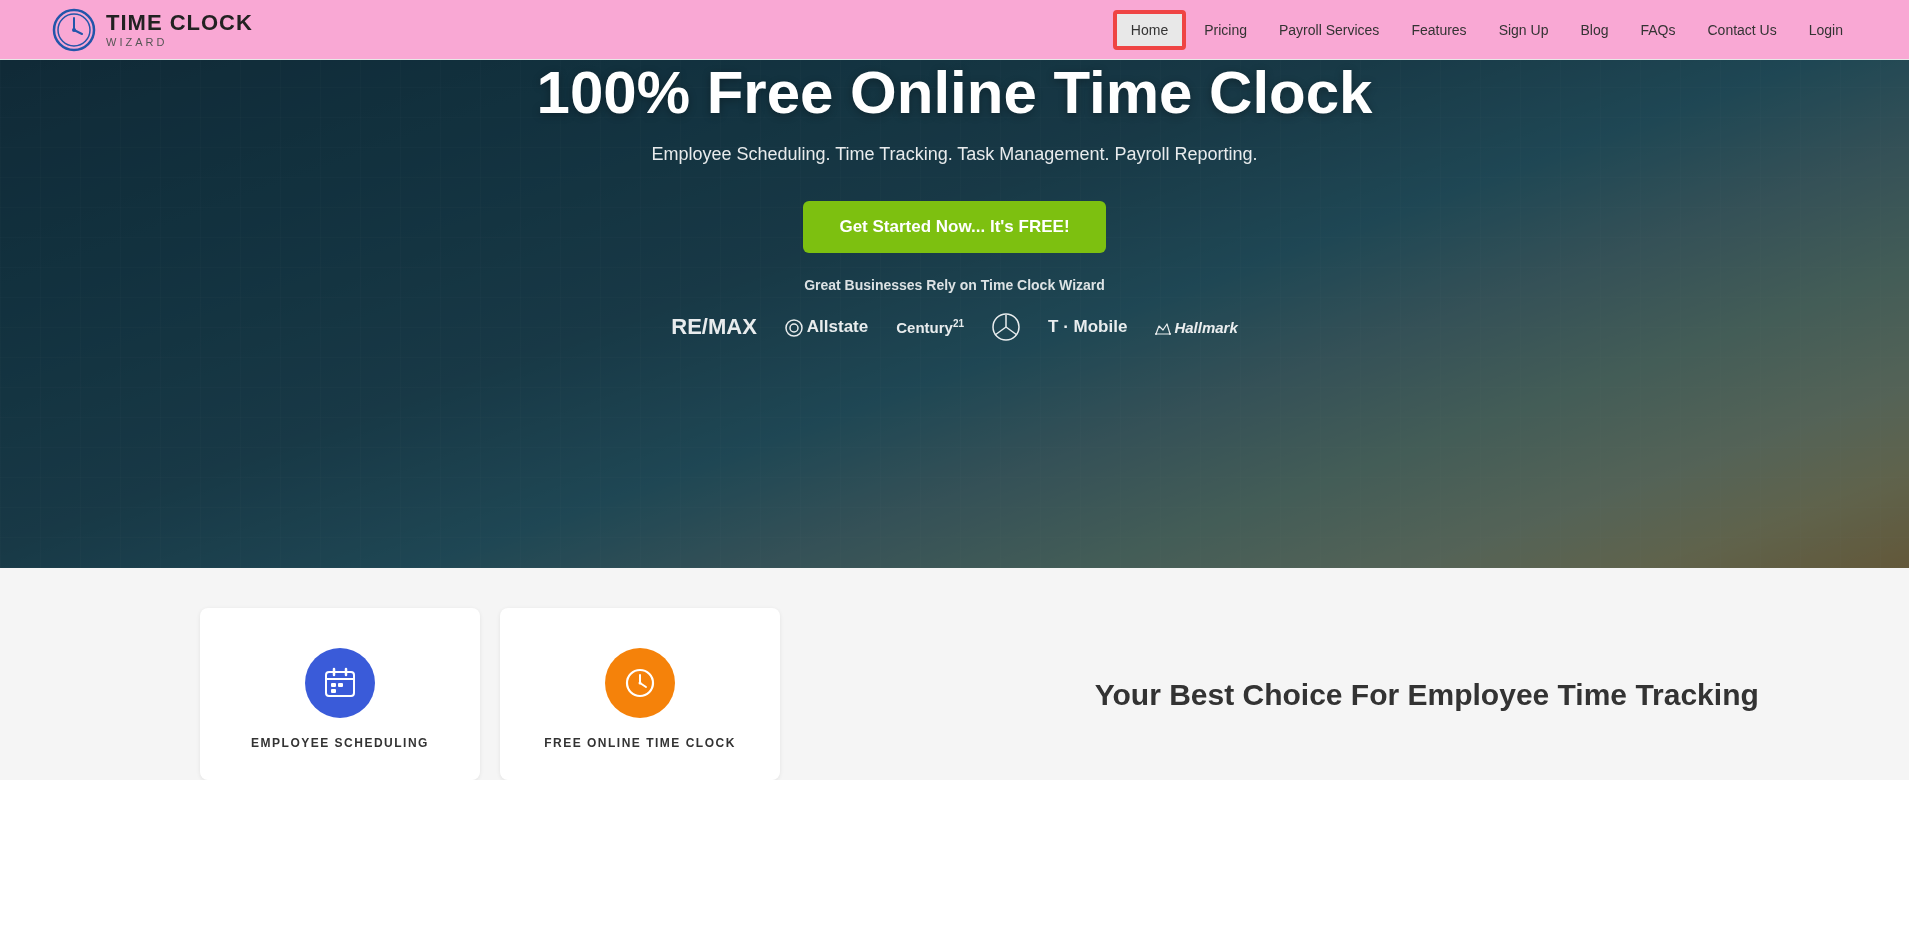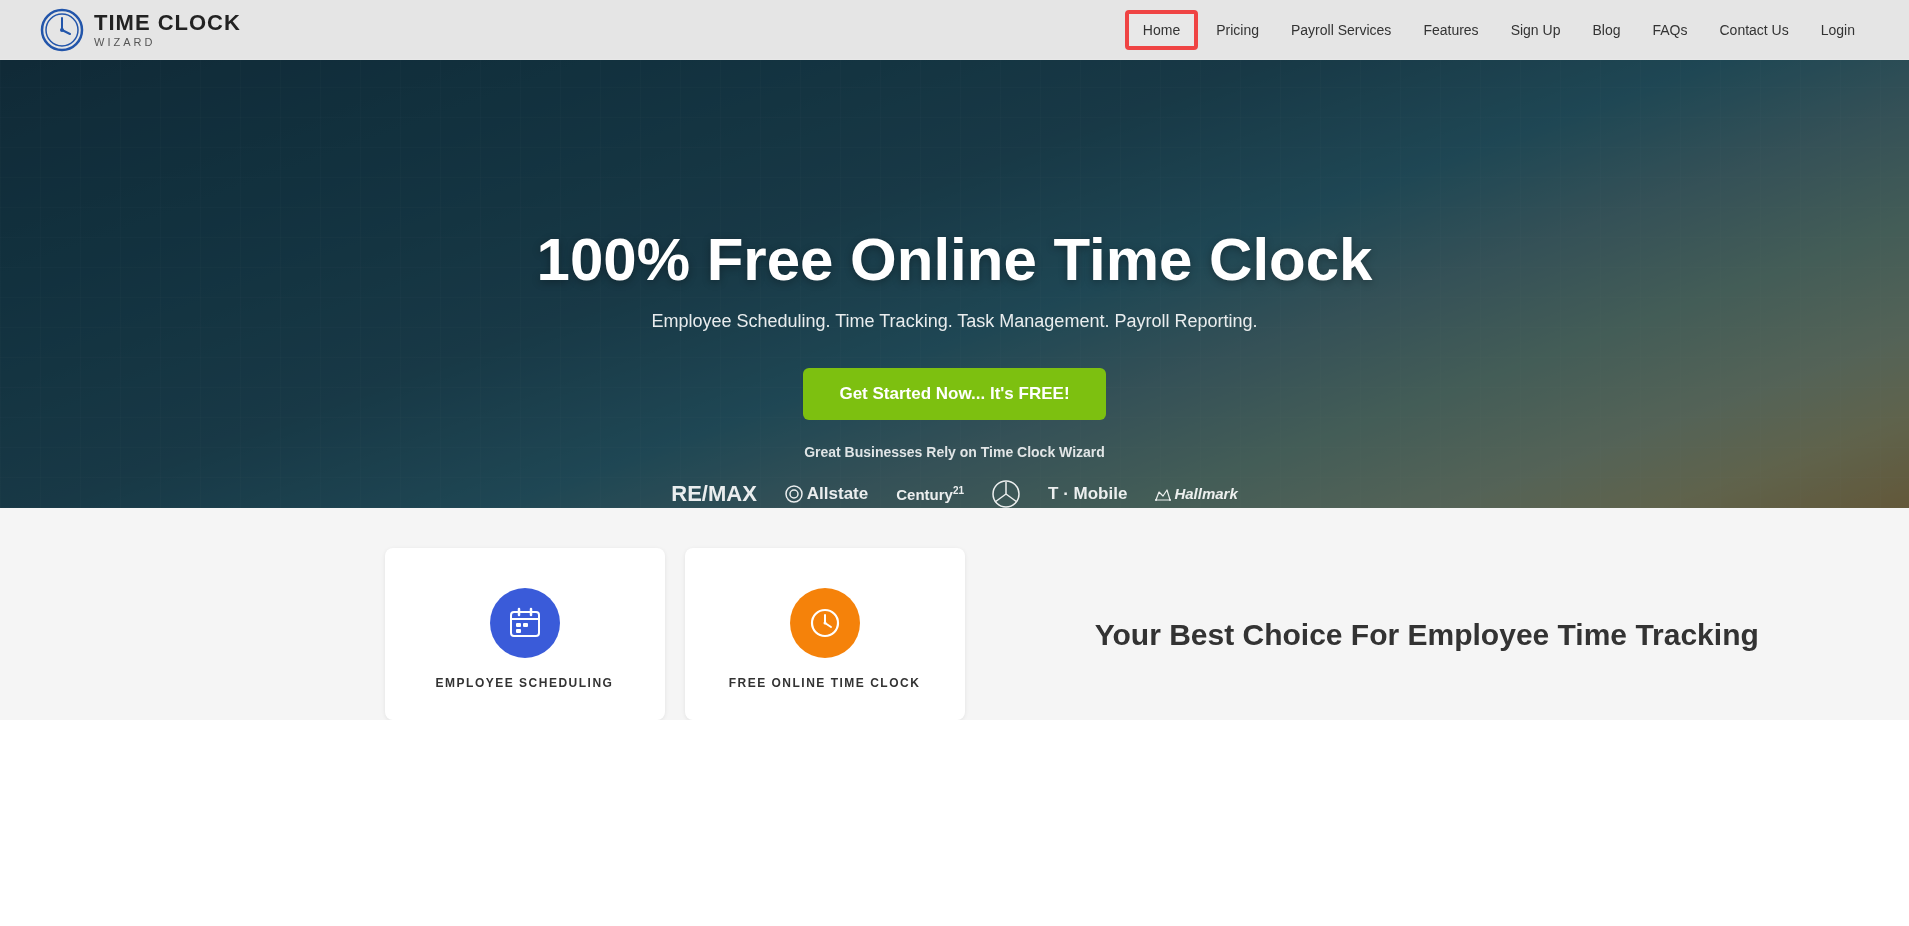--- a/index.html
+++ b/index.html
@@ -10,9 +10,9 @@
       display: flex;
       align-items: center;
       justify-content: space-between;
-      padding: 0 40px;
+      padding: 0 52px;
       height: 60px;
-      background: #e5e5e5;
+      background: #f9a8d4;
       border-bottom: 1px solid #e8e8e8;
       position: relative;
       z-index: 10;

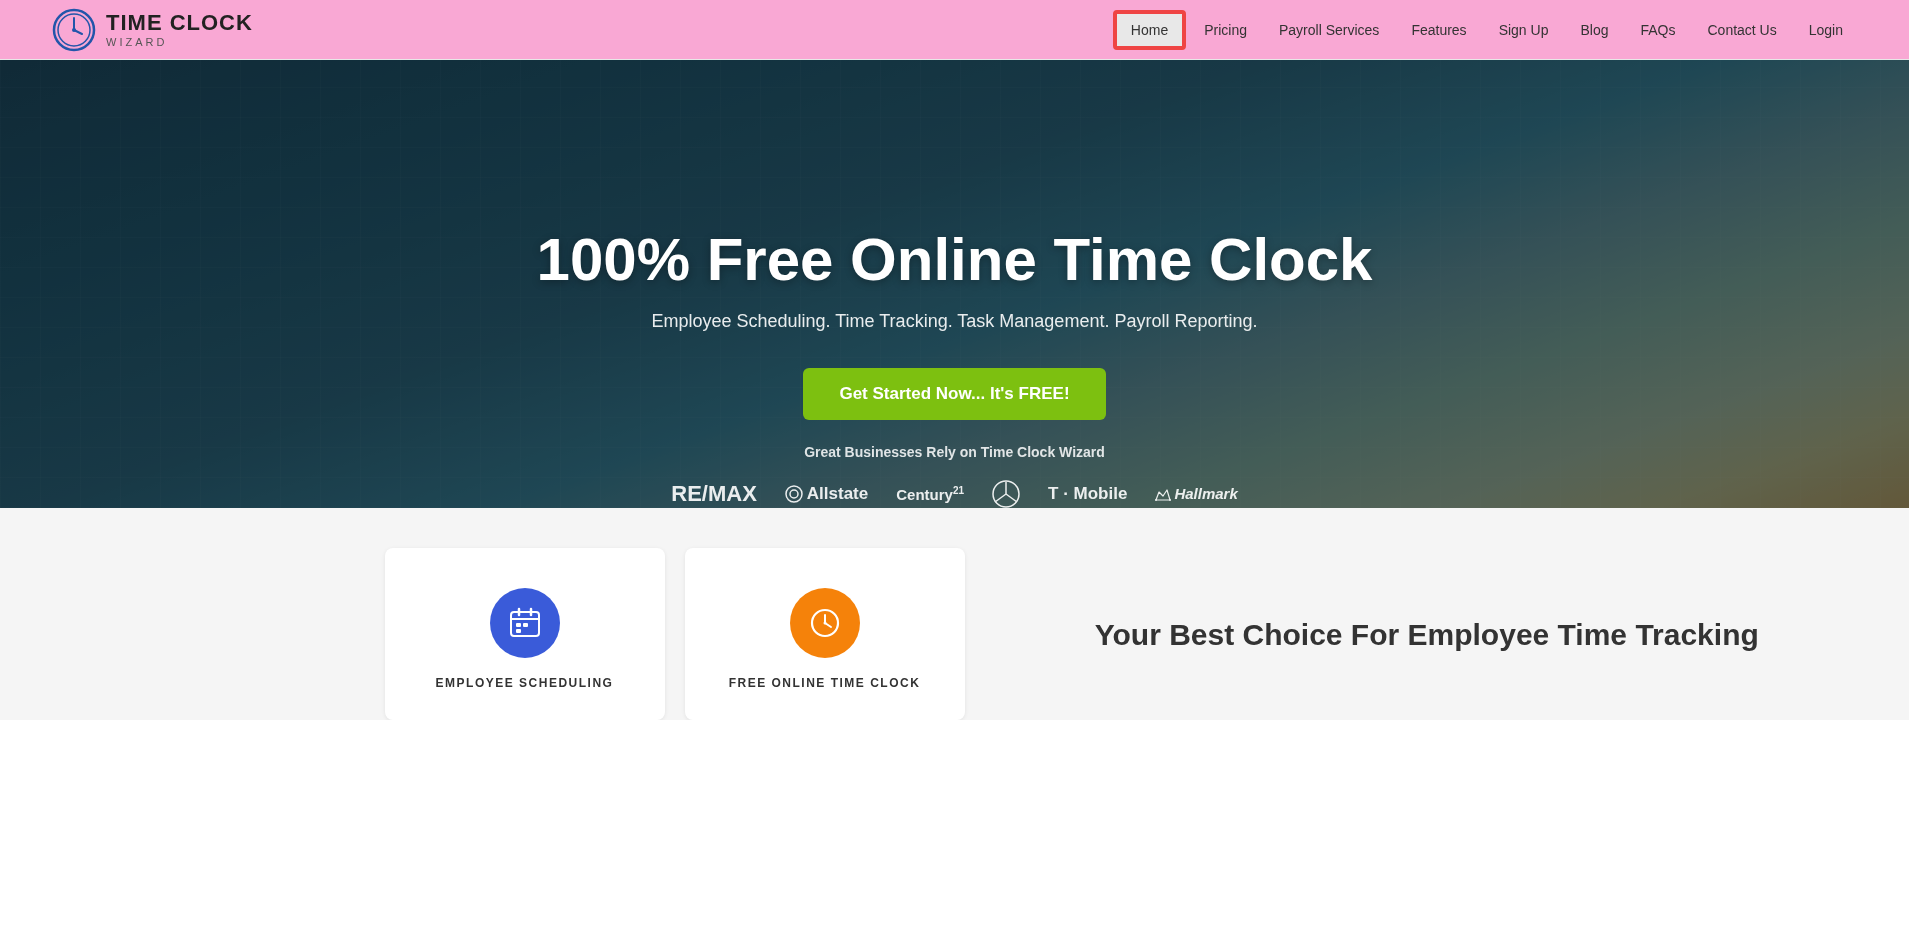--- a/index.html
+++ b/index.html
@@ -68,11 +68,11 @@
     .hero {
       position: relative;
       width: 100%;
-      height: 448px;
+      height: 508px;
       display: flex;
       flex-direction: column;
       align-items: center;
-      justify-content: flex-end;
+      justify-content: flex-start;
       text-align: center;
       overflow: hidden;
     }

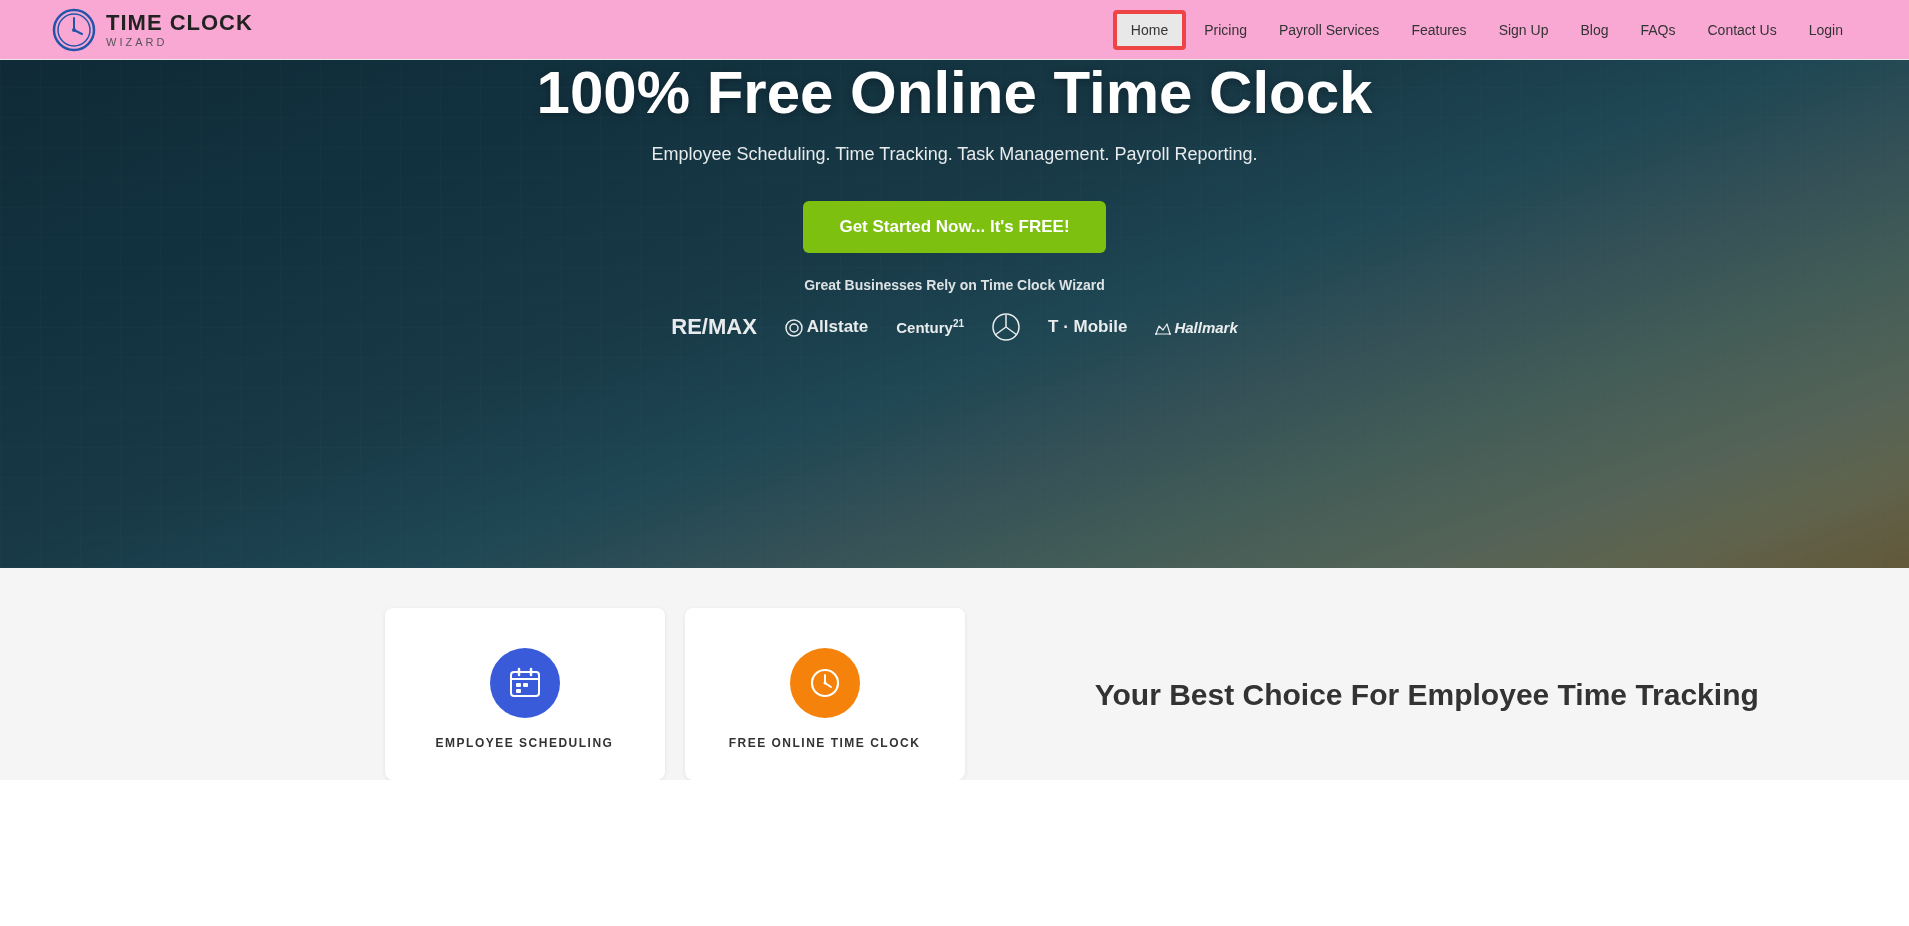--- a/index.html
+++ b/index.html
@@ -187,7 +187,6 @@
       padding: 0 0 0 200px;
       flex: 1;
       align-items: flex-start;
-      justify-content: flex-end;
     }
     .feature-card {
       background: #fff;

